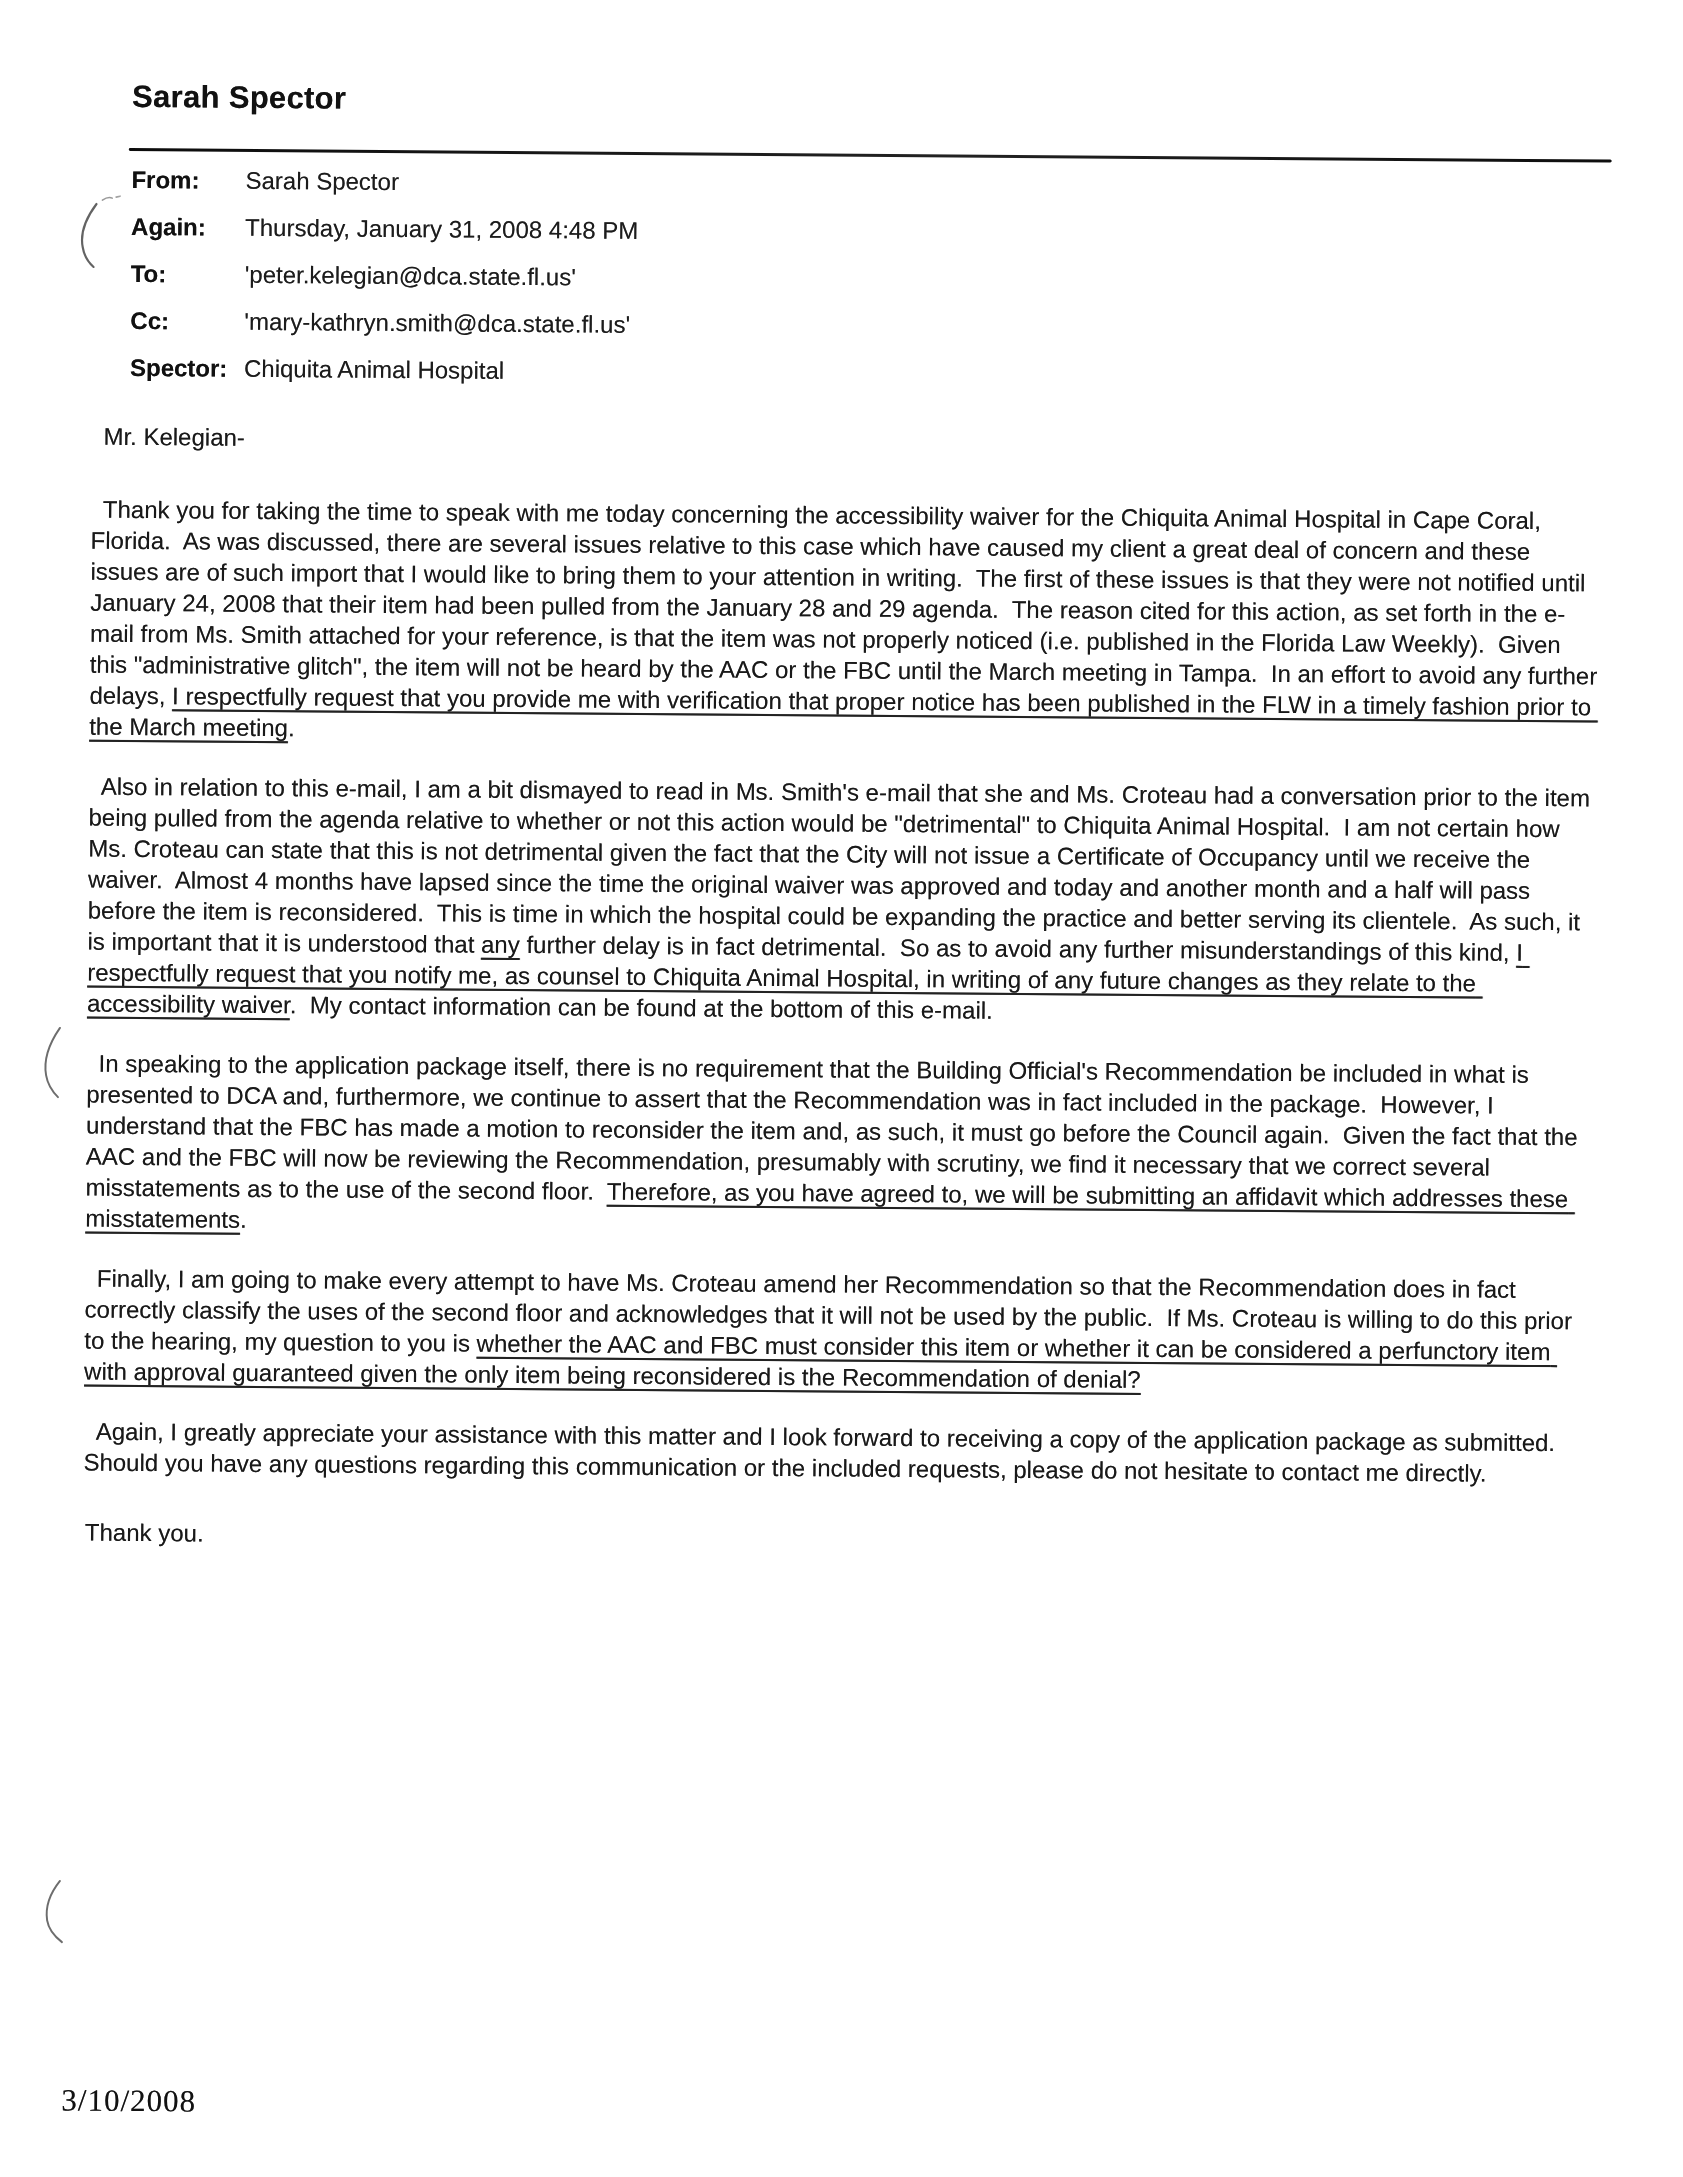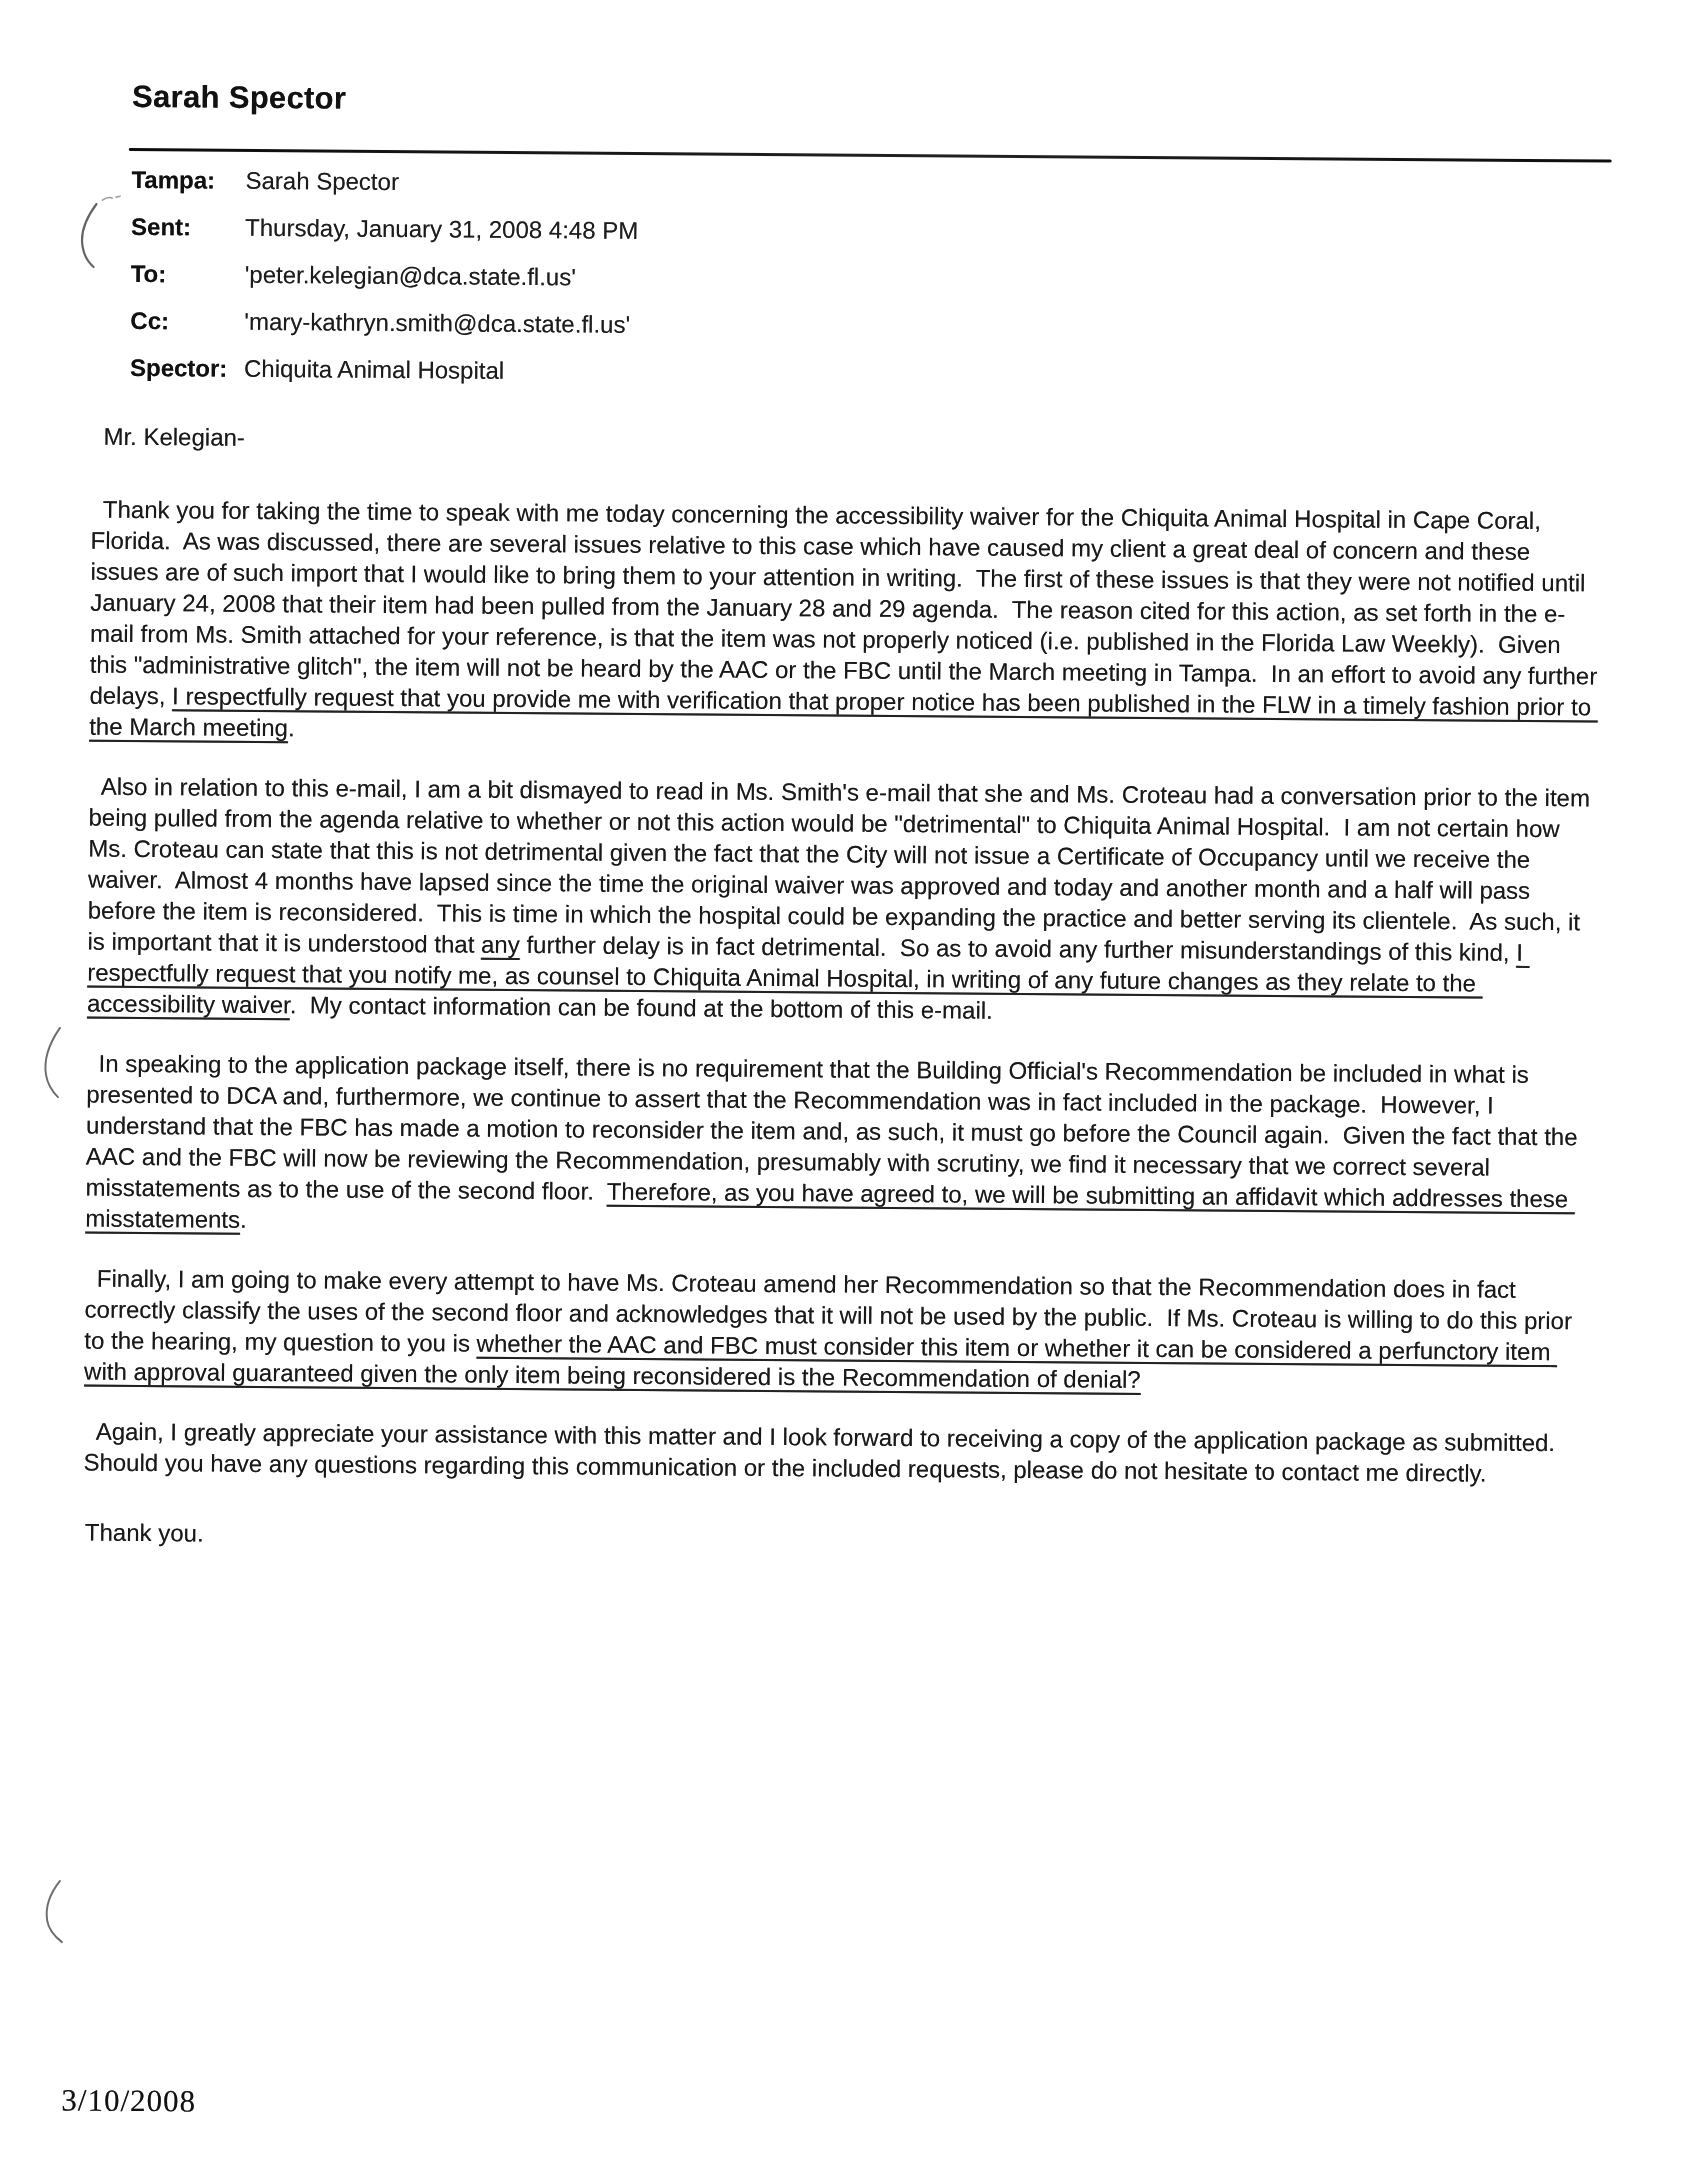--- a/index.html
+++ b/index.html
@@ -100,7 +100,7 @@
 
     <div class="hdr">
       <div class="hdr-row">
-        <span class="hdr-label">Tampa:</span>
+        <span class="hdr-label">From:</span>
         <span class="hdr-value">Sarah Spector</span>
       </div>
       <div class="hdr-row">

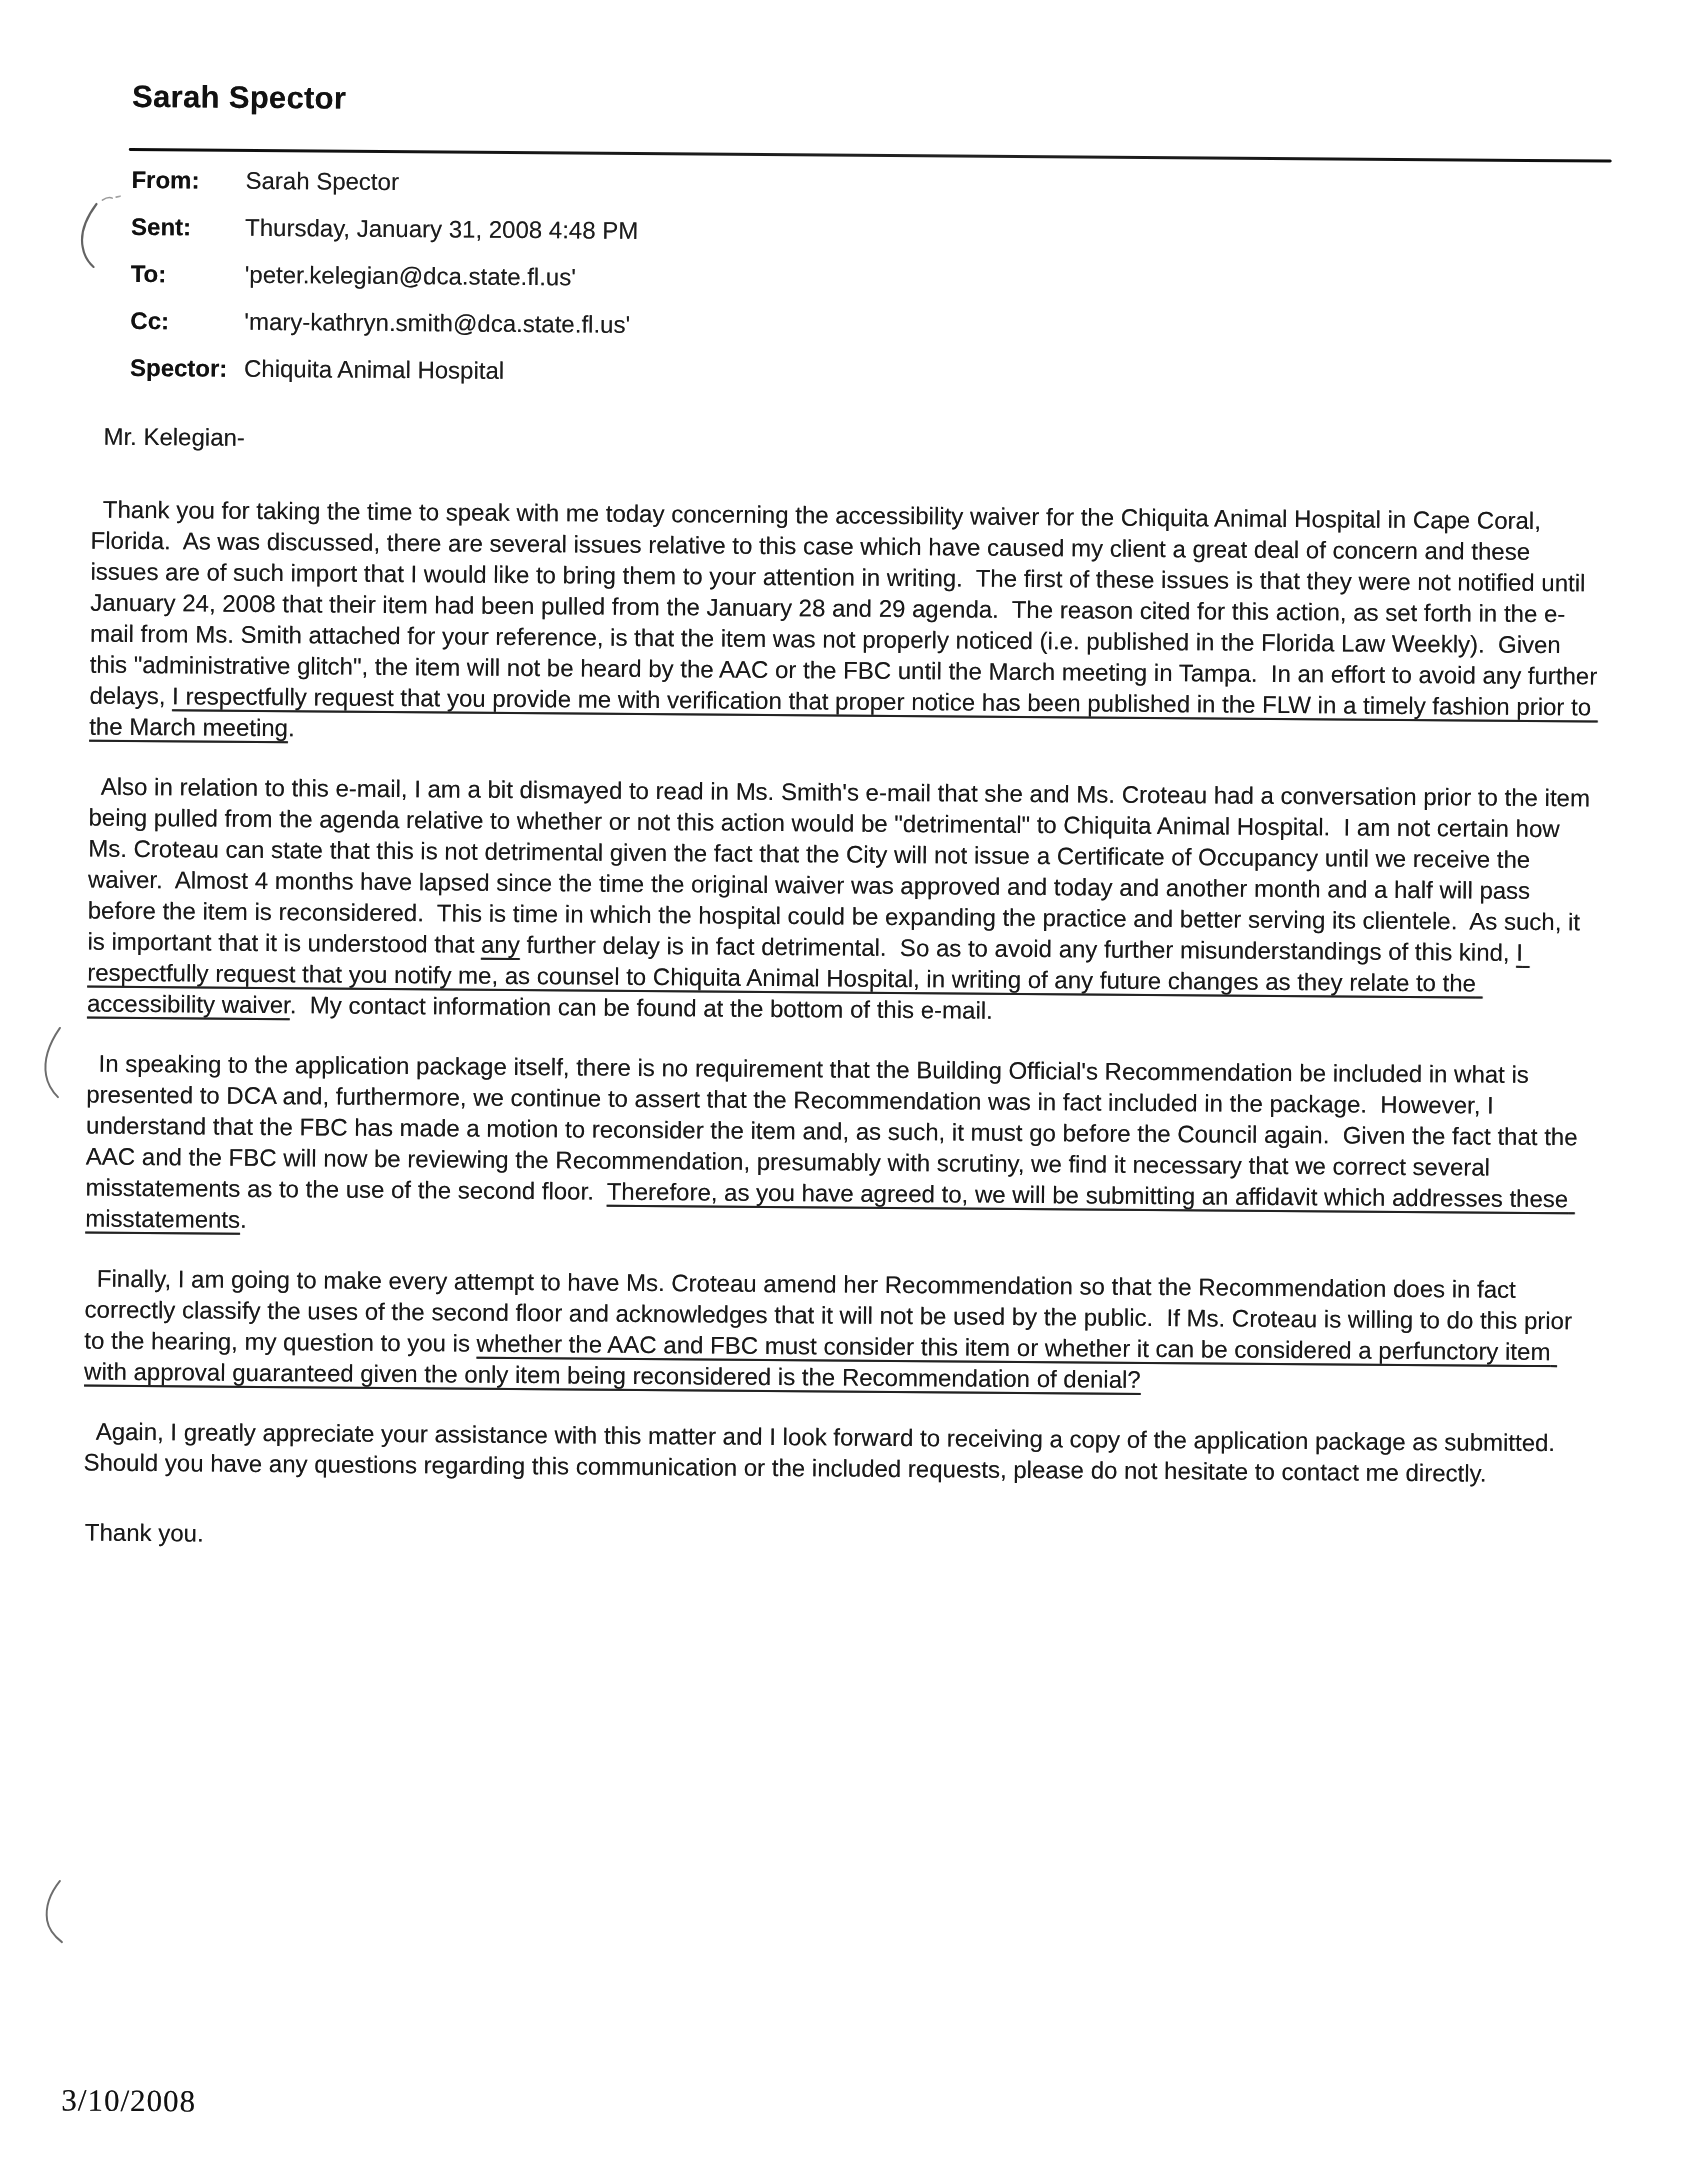--- a/index.html
+++ b/index.html
@@ -104,7 +104,7 @@
         <span class="hdr-value">Sarah Spector</span>
       </div>
       <div class="hdr-row">
-        <span class="hdr-label">Sent:</span>
+        <span class="hdr-label">Again:</span>
         <span class="hdr-value">Thursday, January 31, 2008 4:48 PM</span>
       </div>
       <div class="hdr-row">

